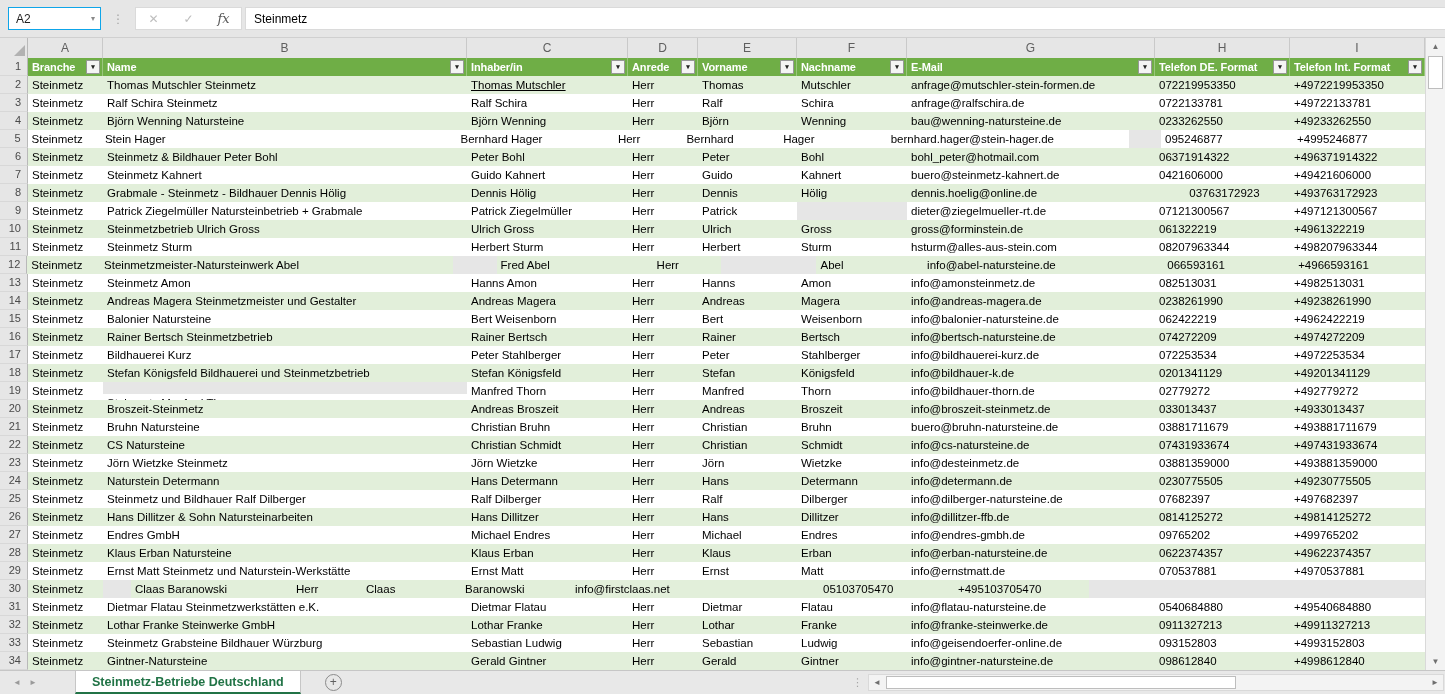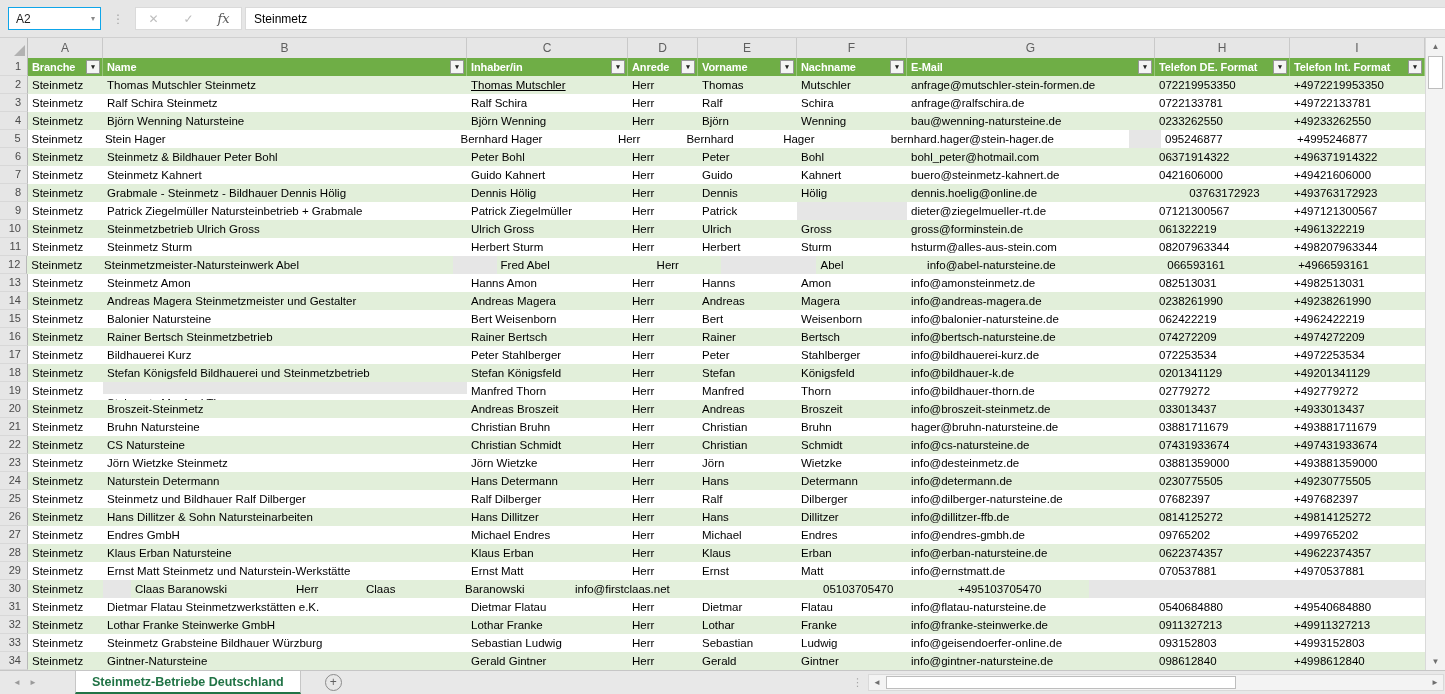--- a/index.html
+++ b/index.html
@@ -348,7 +348,7 @@
         <div class="cell" style="width: 70px;">Herr</div>
         <div class="cell" style="width: 99px;">Christian</div>
         <div class="cell" style="width: 110px;">Bruhn</div>
-        <div class="cell" style="width: 248px;">hager@bruhn-natursteine.de</div>
+        <div class="cell" style="width: 248px;">buero@bruhn-natursteine.de</div>
         <div class="cell" style="width: 135px;">03881711679</div>
         <div class="cell" style="width: 135px;">+493881711679</div>
       </div>

